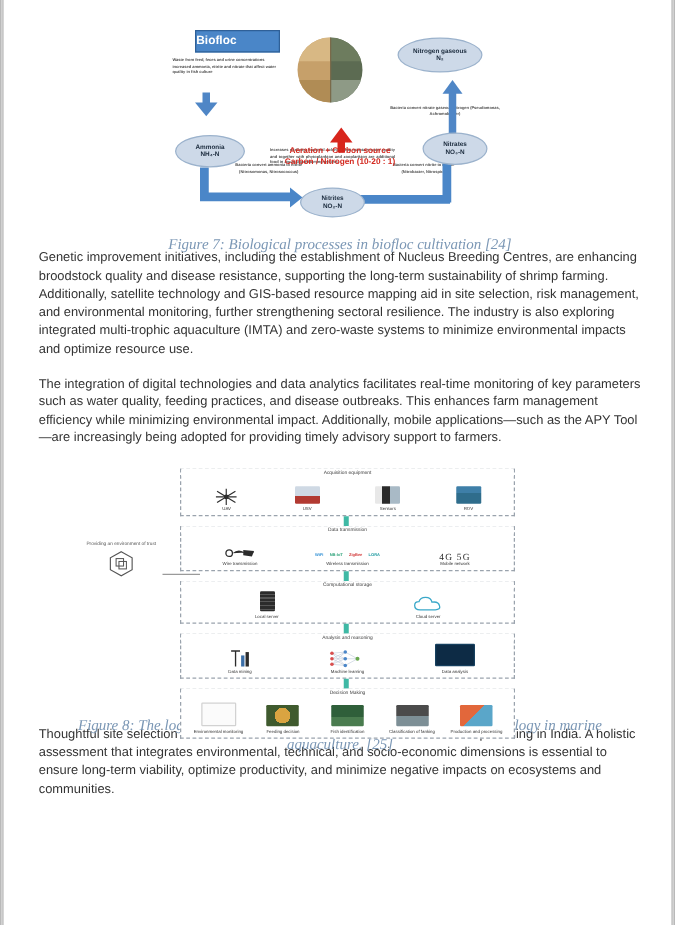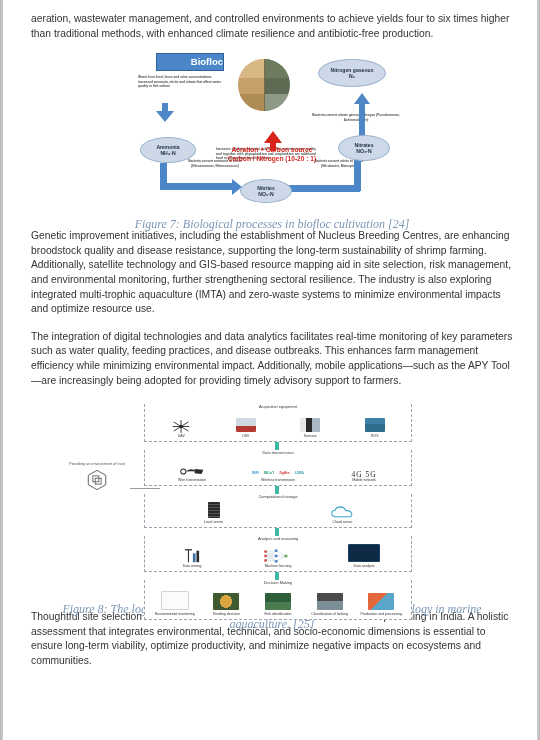--- a/index.html
+++ b/index.html
@@ -323,7 +323,6 @@
 <div class="page-inner">
 <div class="content">
 
-  <p class="body-text">aeration, wastewater management, and controlled environments to achieve yields four to six times higher than traditional methods, with enhanced climate resilience and antibiotic-free production.</p>
 
   <div class="fig7-wrap">
     <div class="fig7">

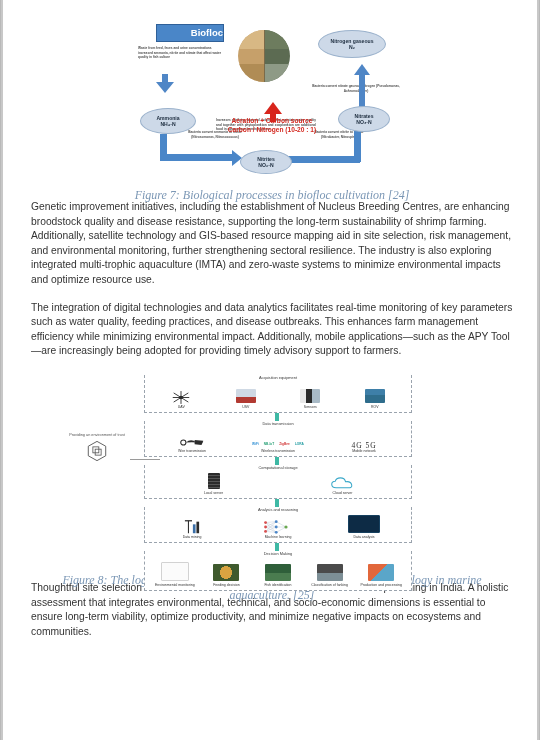--- a/index.html
+++ b/index.html
@@ -74,7 +74,7 @@
     color: #ffffff;
     font-size: 9.5px;
     font-weight: bold;
-    text-align: right;
+    text-align: left;
     line-height: 16px;
   }
   .tiny-note {

